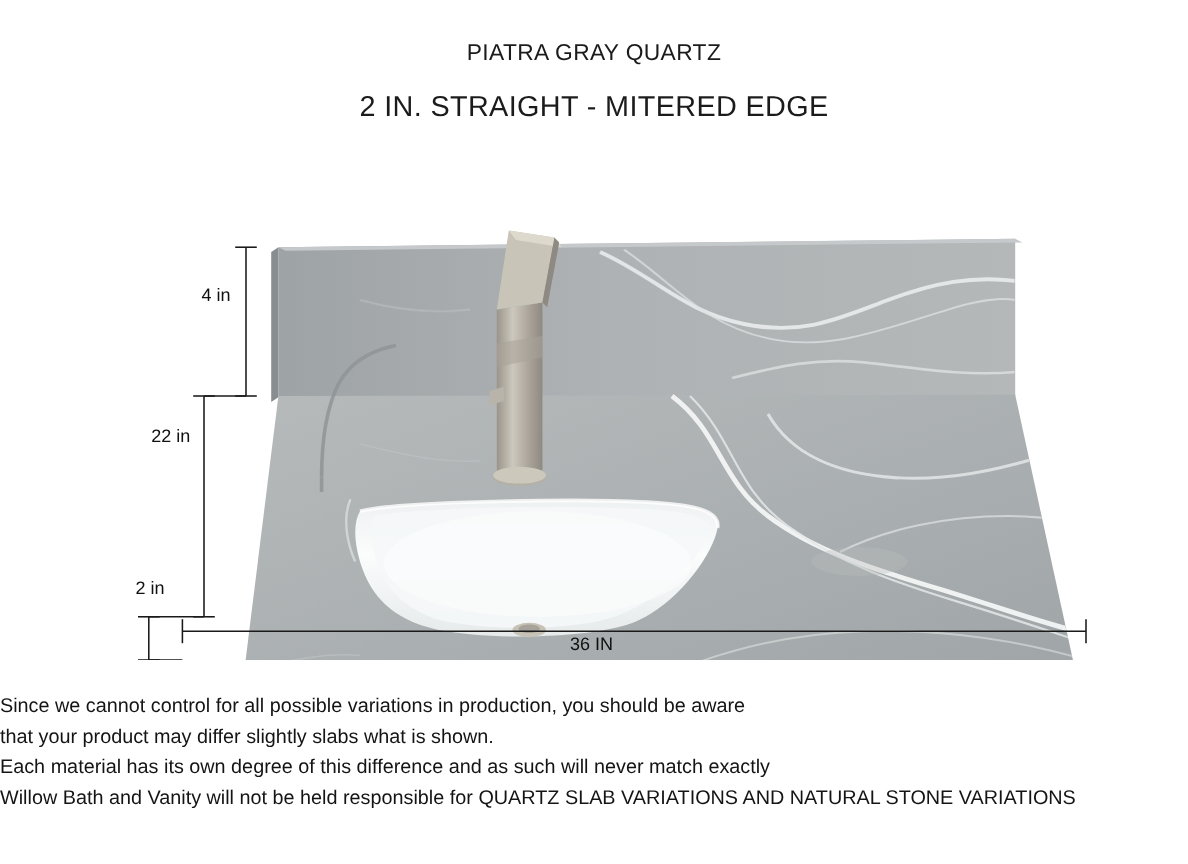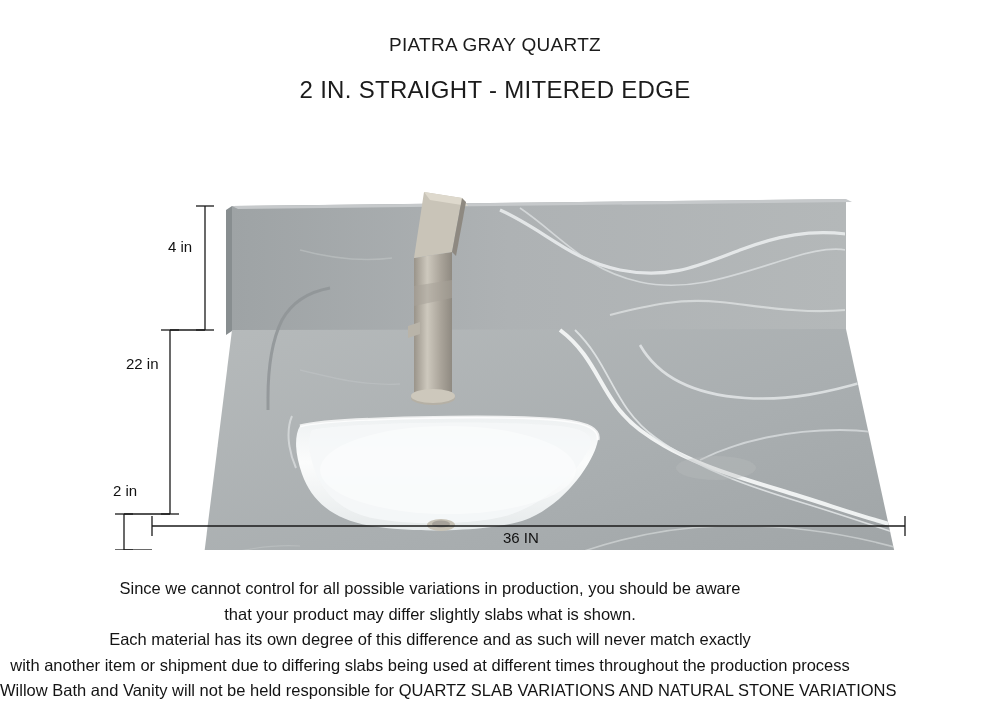--- a/index.html
+++ b/index.html
@@ -55,7 +55,7 @@
   #dim-4in  { left: 168px; top: 238px; }
   #dim-22in { left: 126px; top: 335px; margin-top: 20px; }
   #dim-2in  { left: 80px;  top: 482px; margin-left: 33px; }
-  #dim-36in { left: 503px; top: 529px; text-align: right; }
+  #dim-36in { left: 475px; top: 529px; text-align: right; }
 
   
   #disclaimer {

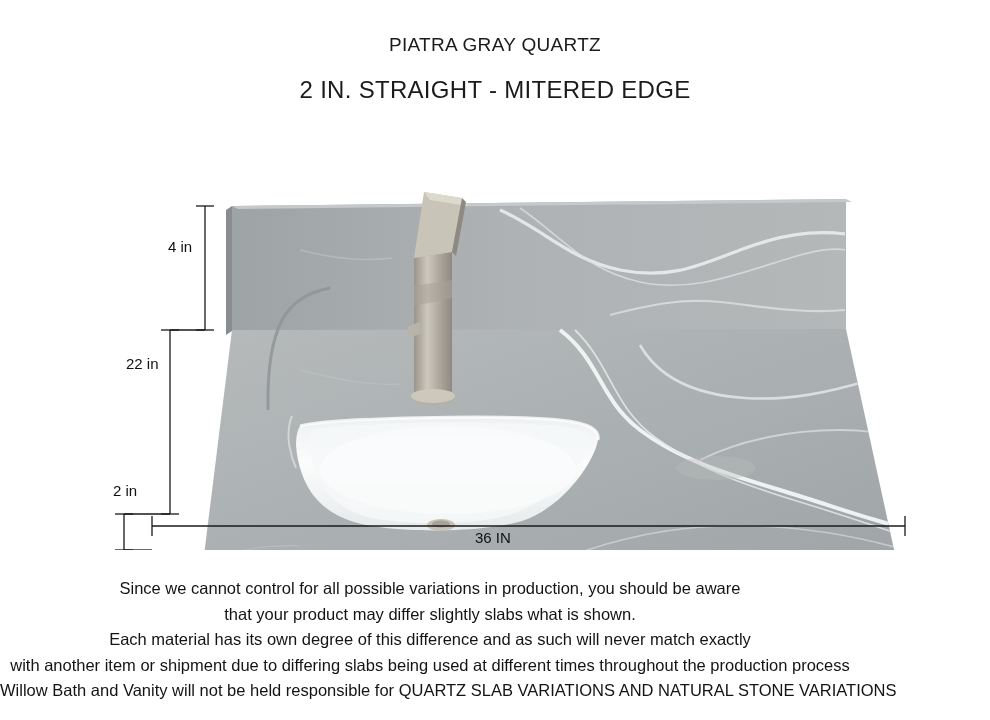--- a/index.html
+++ b/index.html
@@ -63,7 +63,7 @@
     left: 0;
     top: 576px;
     width: 860px;
-    text-align: center;
+    text-align: left;
     font-size: 16.5px;
     line-height: 25.5px;
     color: #141414;

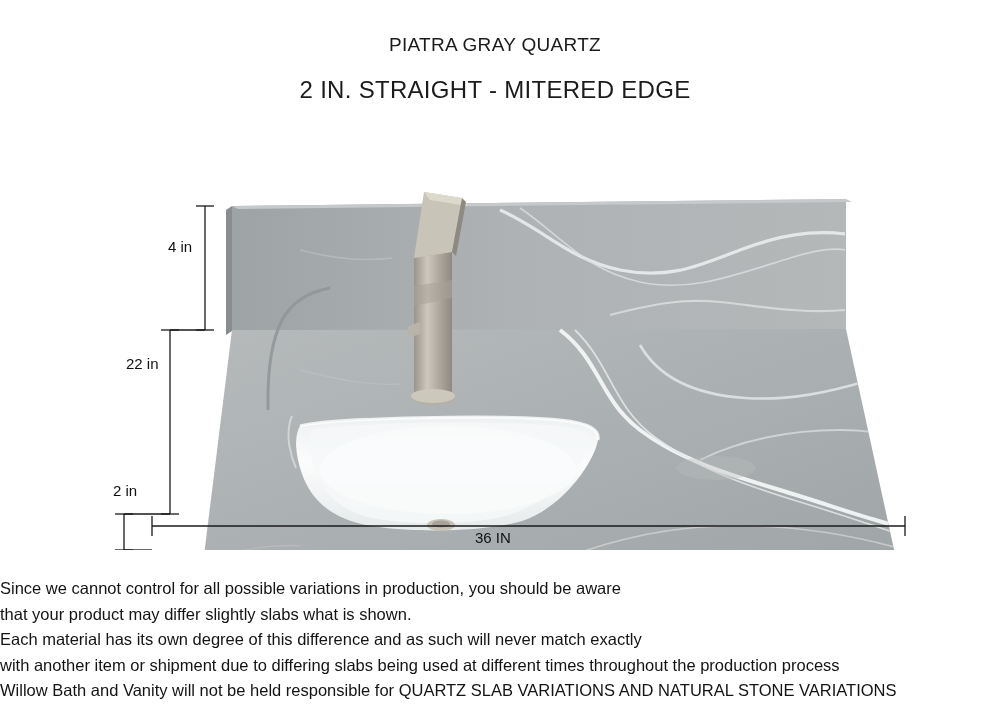--- a/index.html
+++ b/index.html
@@ -239,7 +239,6 @@
     <div>Since we cannot control for all possible variations in production, you should be aware</div>
     <div>that your product may differ slightly slabs what is shown.</div>
     <div>Each material has its own degree of this difference and as such will never match exactly</div>
-    <div>with another item or shipment due to differing slabs being used at different times throughout the production process</div>
     <div>Willow Bath and Vanity will not be held responsible for QUARTZ SLAB VARIATIONS AND NATURAL STONE VARIATIONS</div>
   </div>
 

